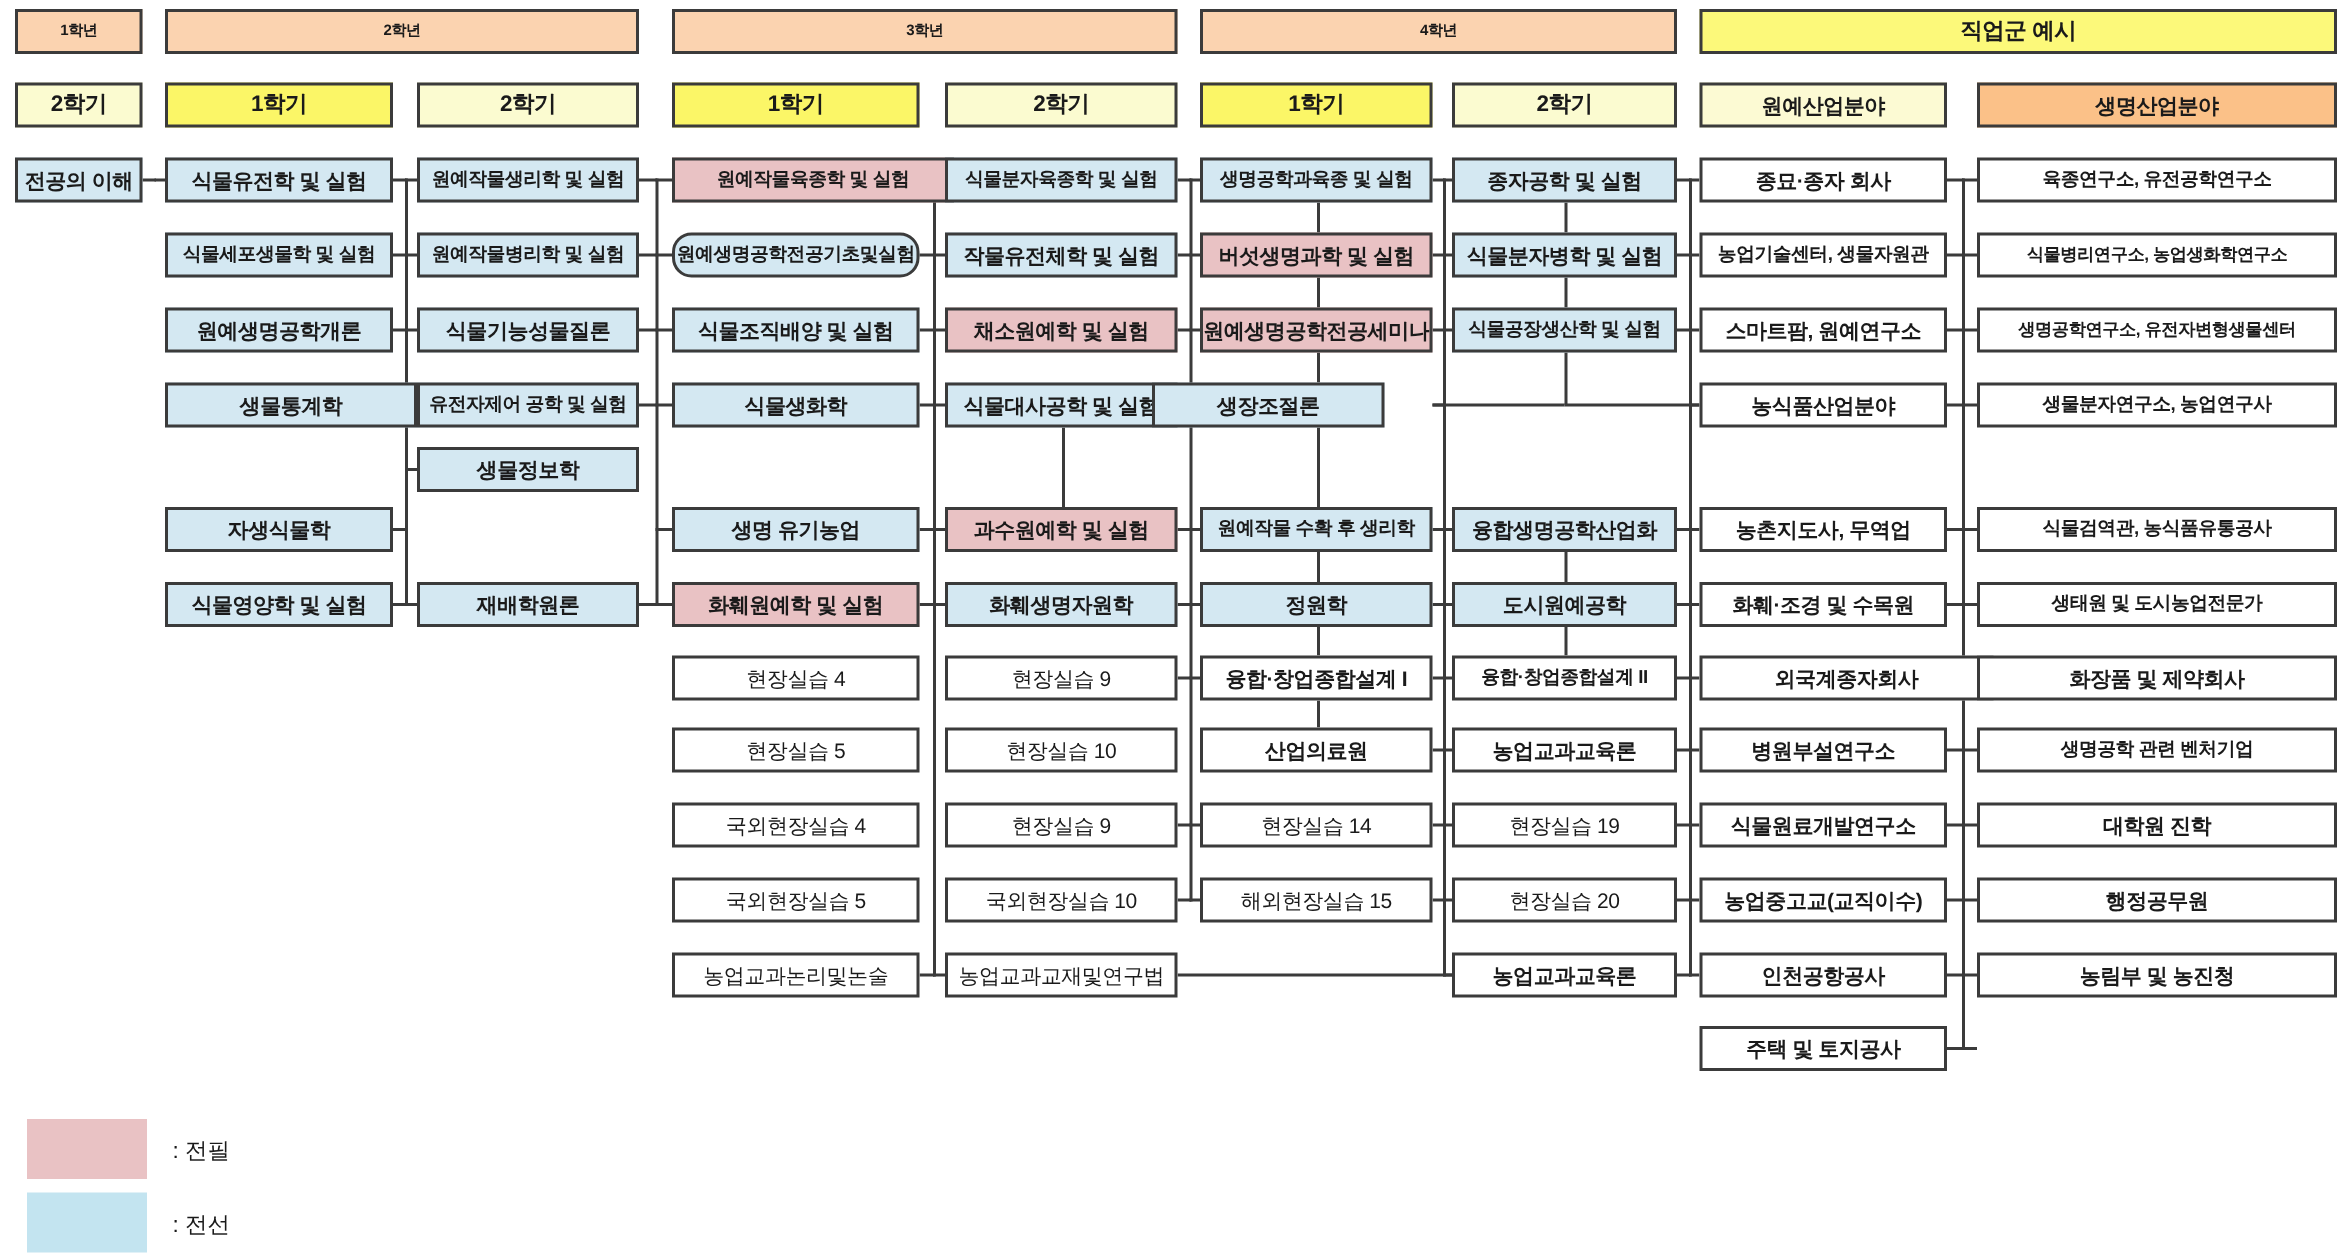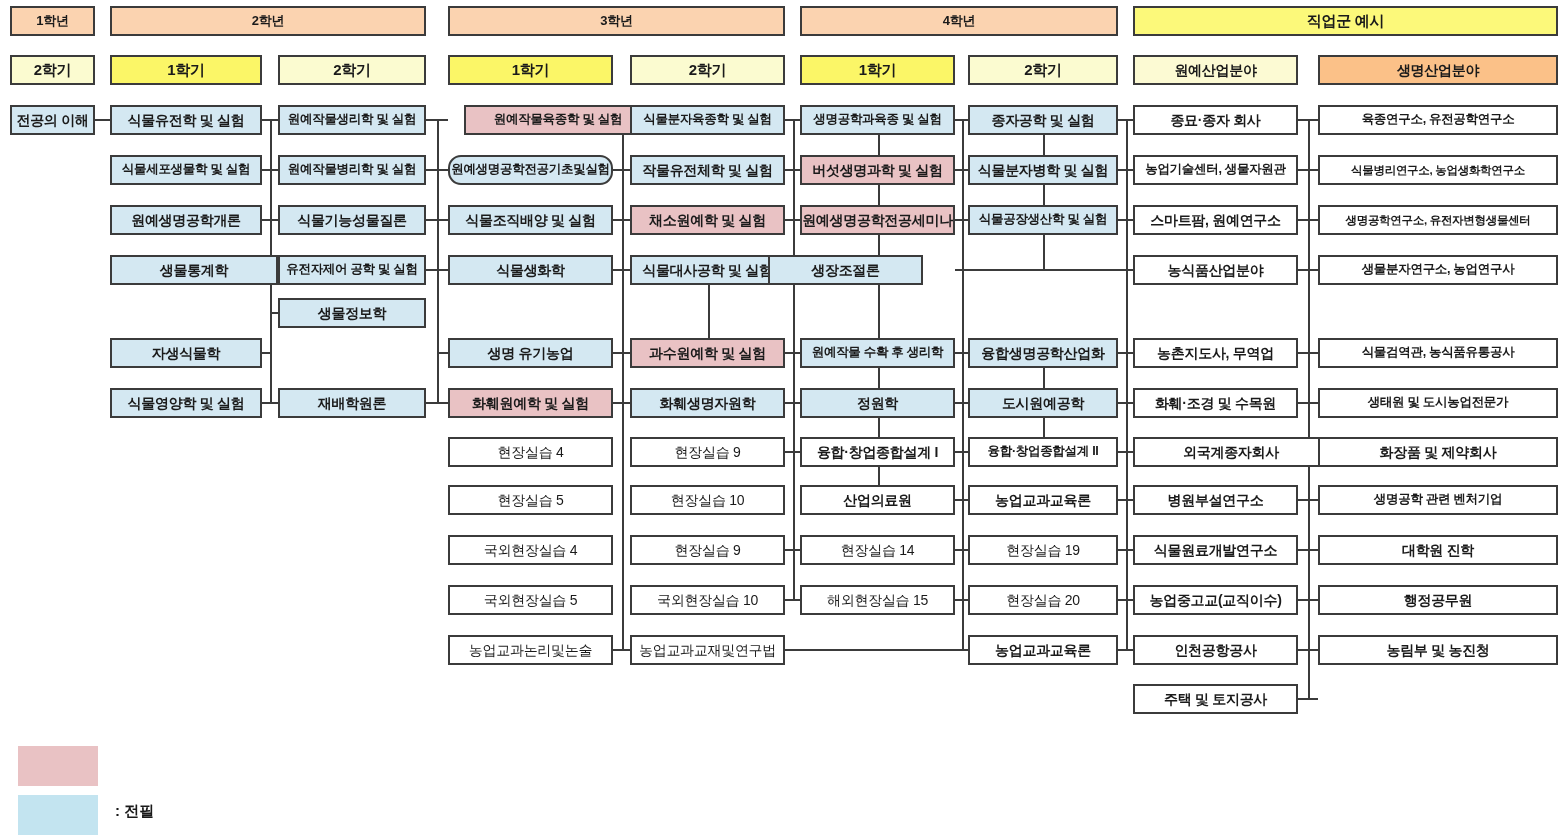--- a/index.html
+++ b/index.html
@@ -37,7 +37,7 @@
   }
   .year-head {
     background: #fbd3b0;
-    font-size: 13px;
+    font-size: 10px;
     height: 30px;
   }
   .sem-head {

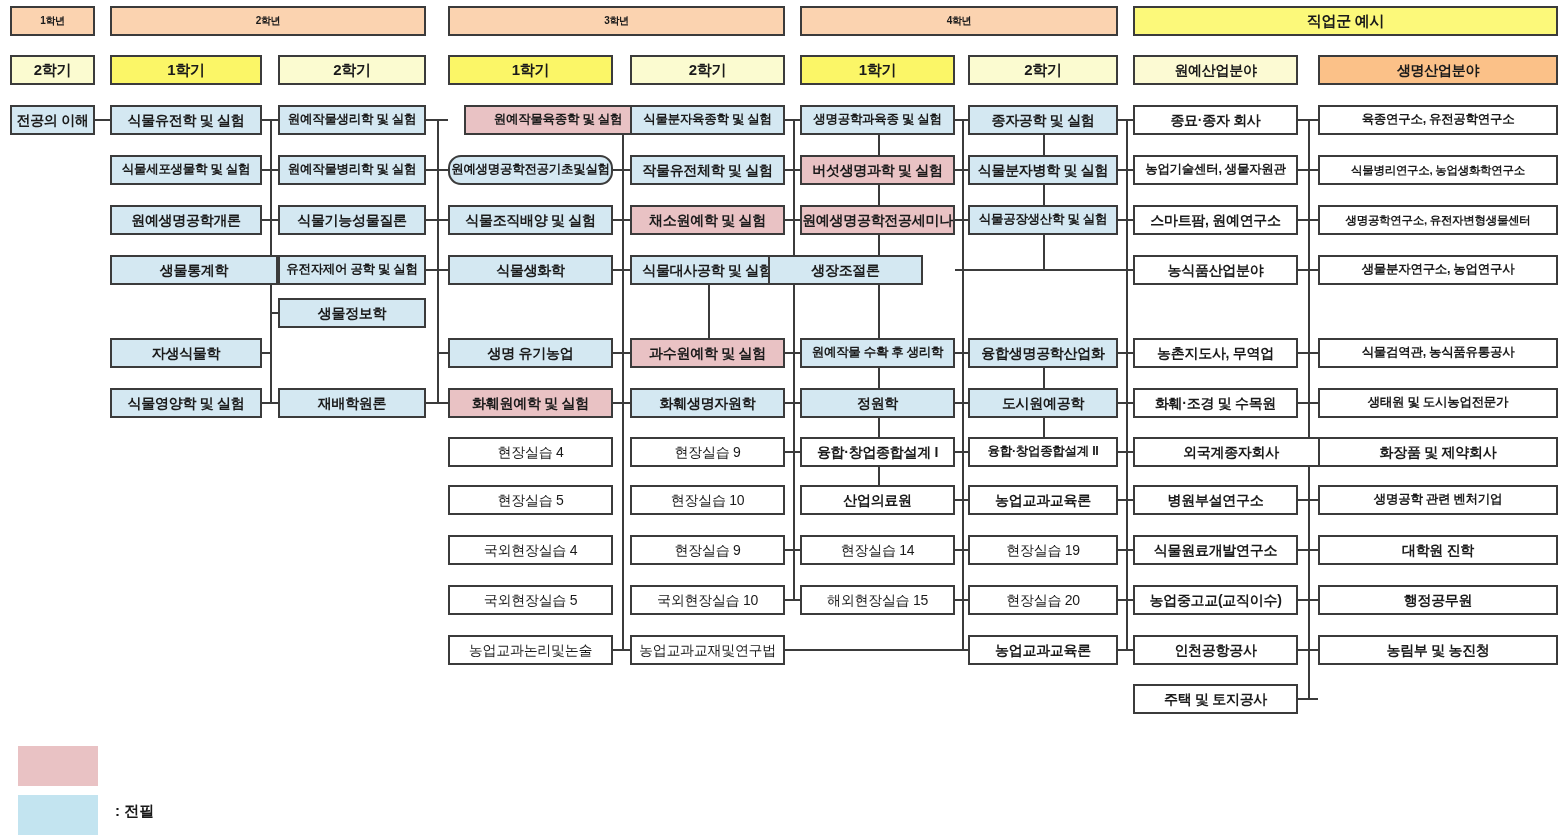--- a/index.html
+++ b/index.html
@@ -138,7 +138,7 @@
     <div class="box course c-blue tiny" style="left: 278px; top: 255px; width: 148px; height: 30px;">유전자제어 공학 및 실험</div>
     <div class="box course c-blue" style="left: 278px; top: 298px; width: 148px; height: 30px;">생물정보학</div>
     <div class="box course c-blue" style="left: 278px; top: 388px; width: 148px; height: 30px;">재배학원론</div>
-    <div class="box course c-pink tiny" style="left: 448px; top: 105px; width: 188px; height: 30px; margin-left: 16px;">원예작물육종학 및 실험</div>
+    <div class="box course c-pink tiny" style="left: 448px; top: 105px; width: 188px; height: 30px;">원예작물육종학 및 실험</div>
     <div class="box course c-blue tiny" style="left: 448px; top: 155px; width: 165px; height: 30px; border-radius: 13px;">원예생명공학전공기초및실험</div>
     <div class="box course c-blue" style="left: 448px; top: 205px; width: 165px; height: 30px;">식물조직배양 및 실험</div>
     <div class="box course c-blue" style="left: 448px; top: 255px; width: 165px; height: 30px;">식물생화학</div>

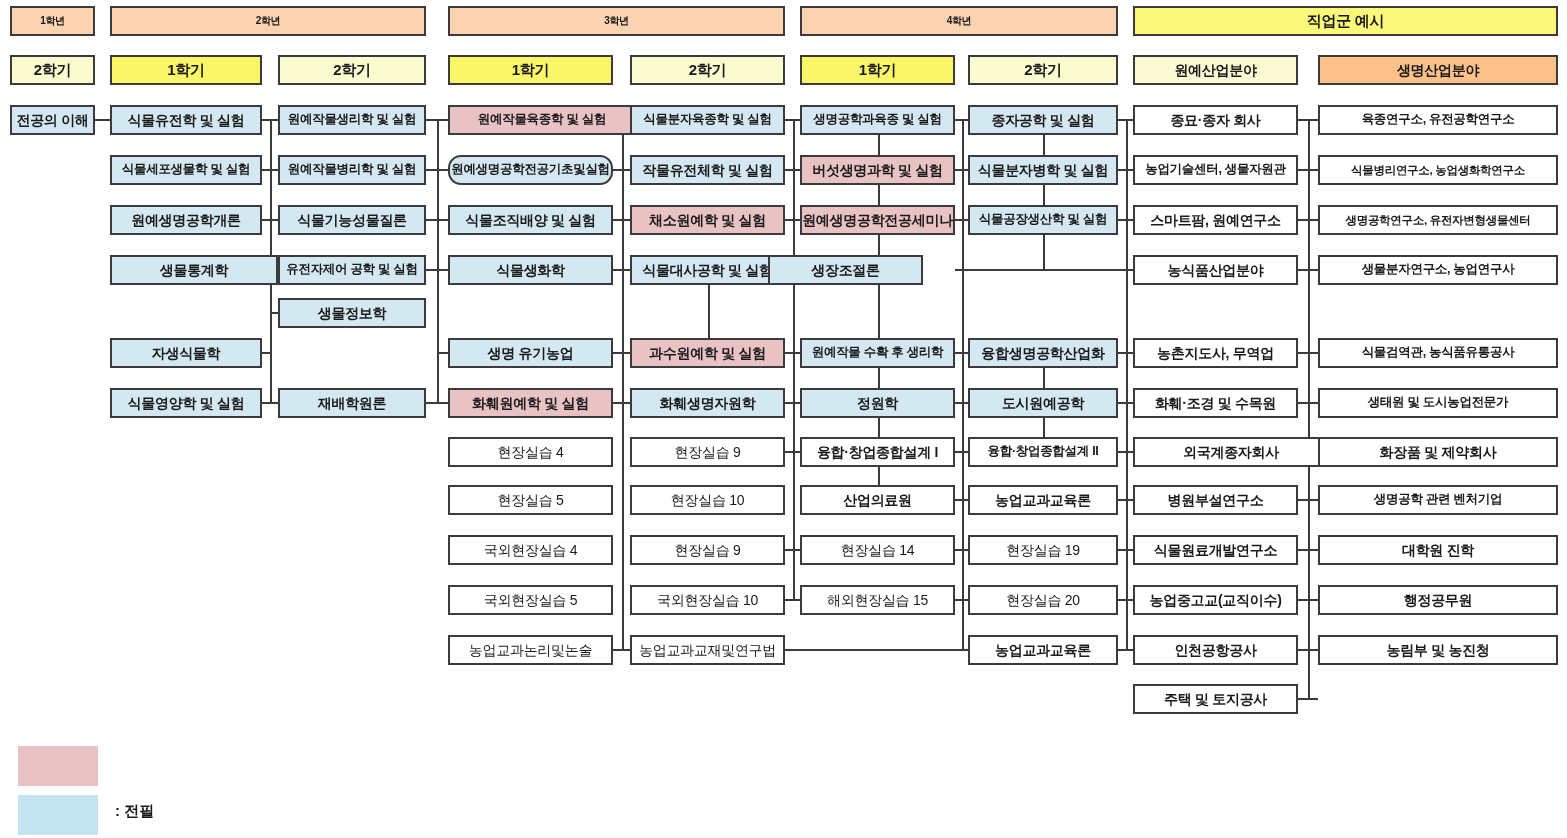--- a/index.html
+++ b/index.html
@@ -100,11 +100,10 @@
   .legend-label {
     position: absolute;
     font-size: 15px;
-    font-weight: bold;
+    font-weight: normal;
     color: #1a1a1a;
     white-space: nowrap;
     z-index: 3;
-    margin-top: 44px;
   }
 </style>
 </head>

